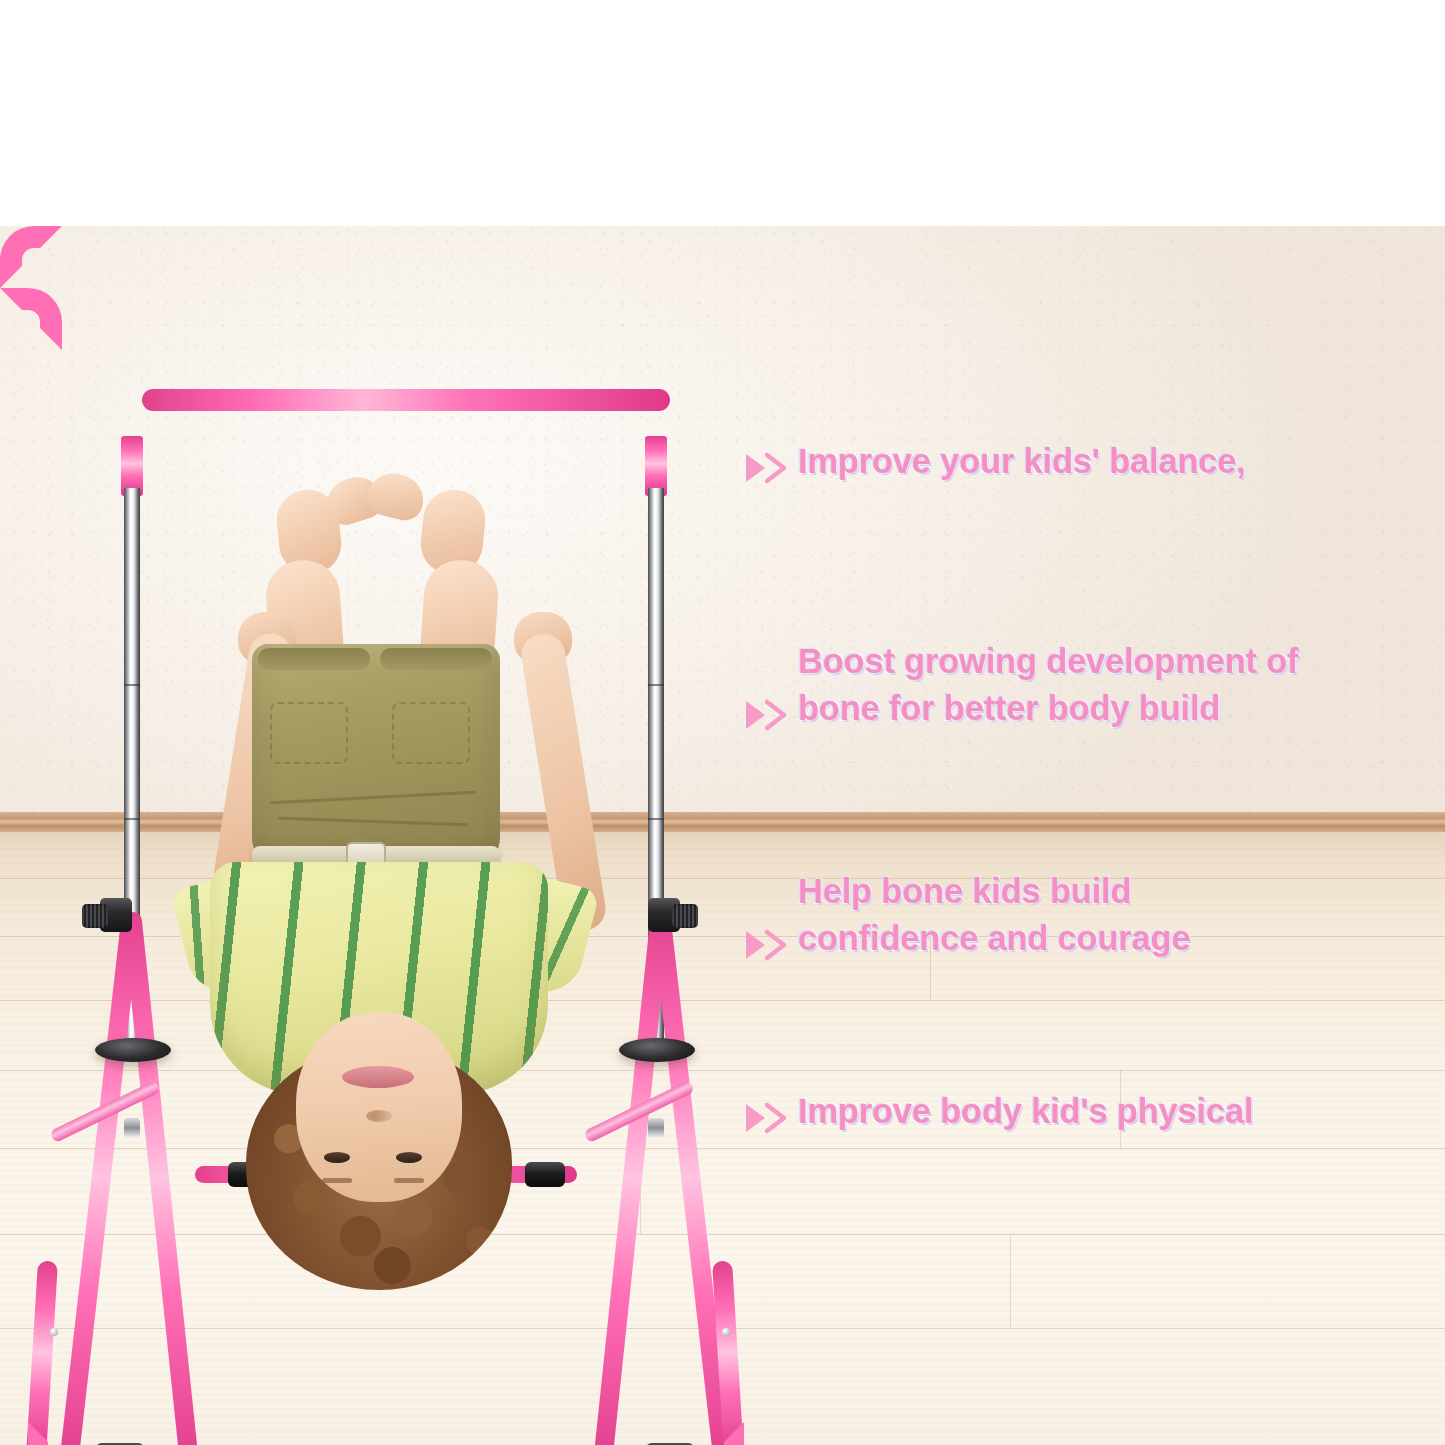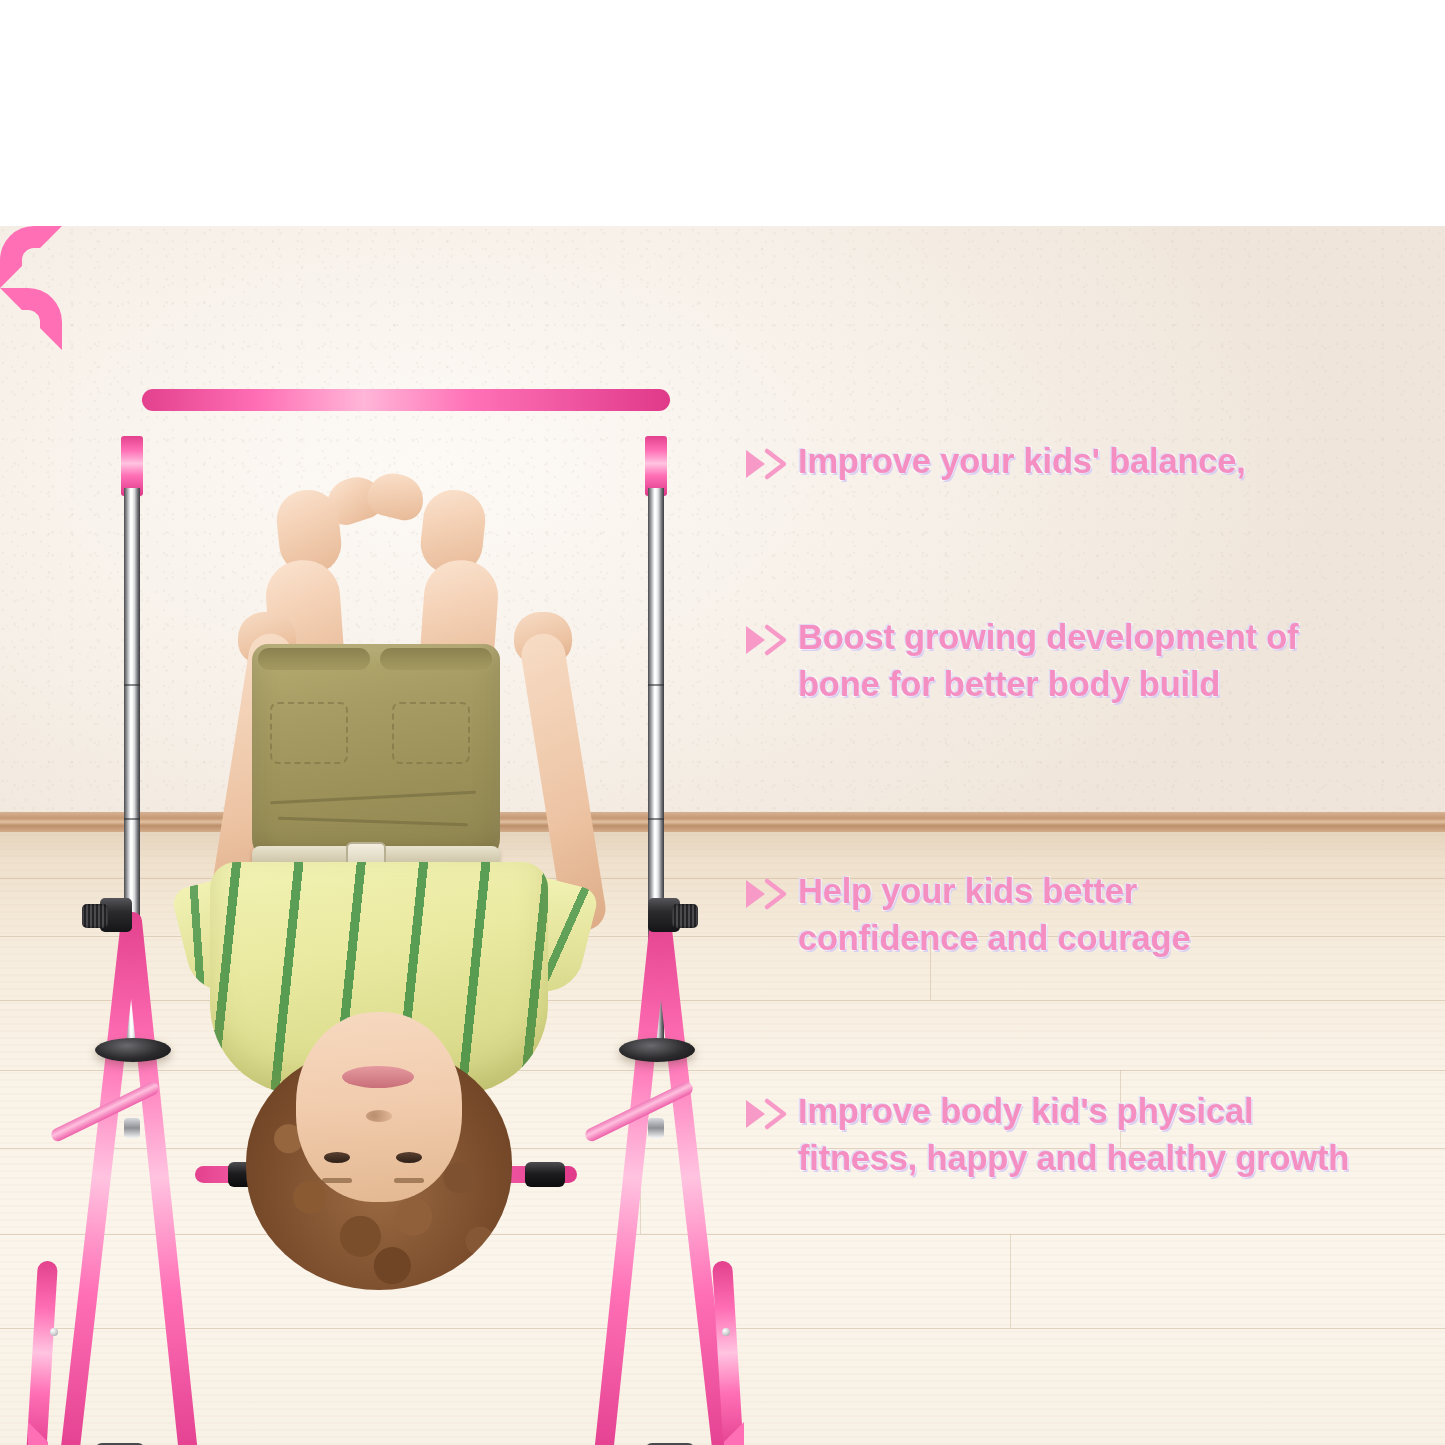--- a/index.html
+++ b/index.html
@@ -277,7 +277,7 @@
 
   
   .benefits { position:absolute; left:744px; top:226px; width:701px; height:1219px; }
-  .benefit { position:absolute; left:0; width:701px; display:flex; align-items:flex-start; }
+  .benefit { position:absolute; left:0; width:701px; display:flex; align-items:flex-end; }
 
   .chev { flex:0 0 auto; width:44px; height:34px; margin-top:9px; margin-right:10px; }
 

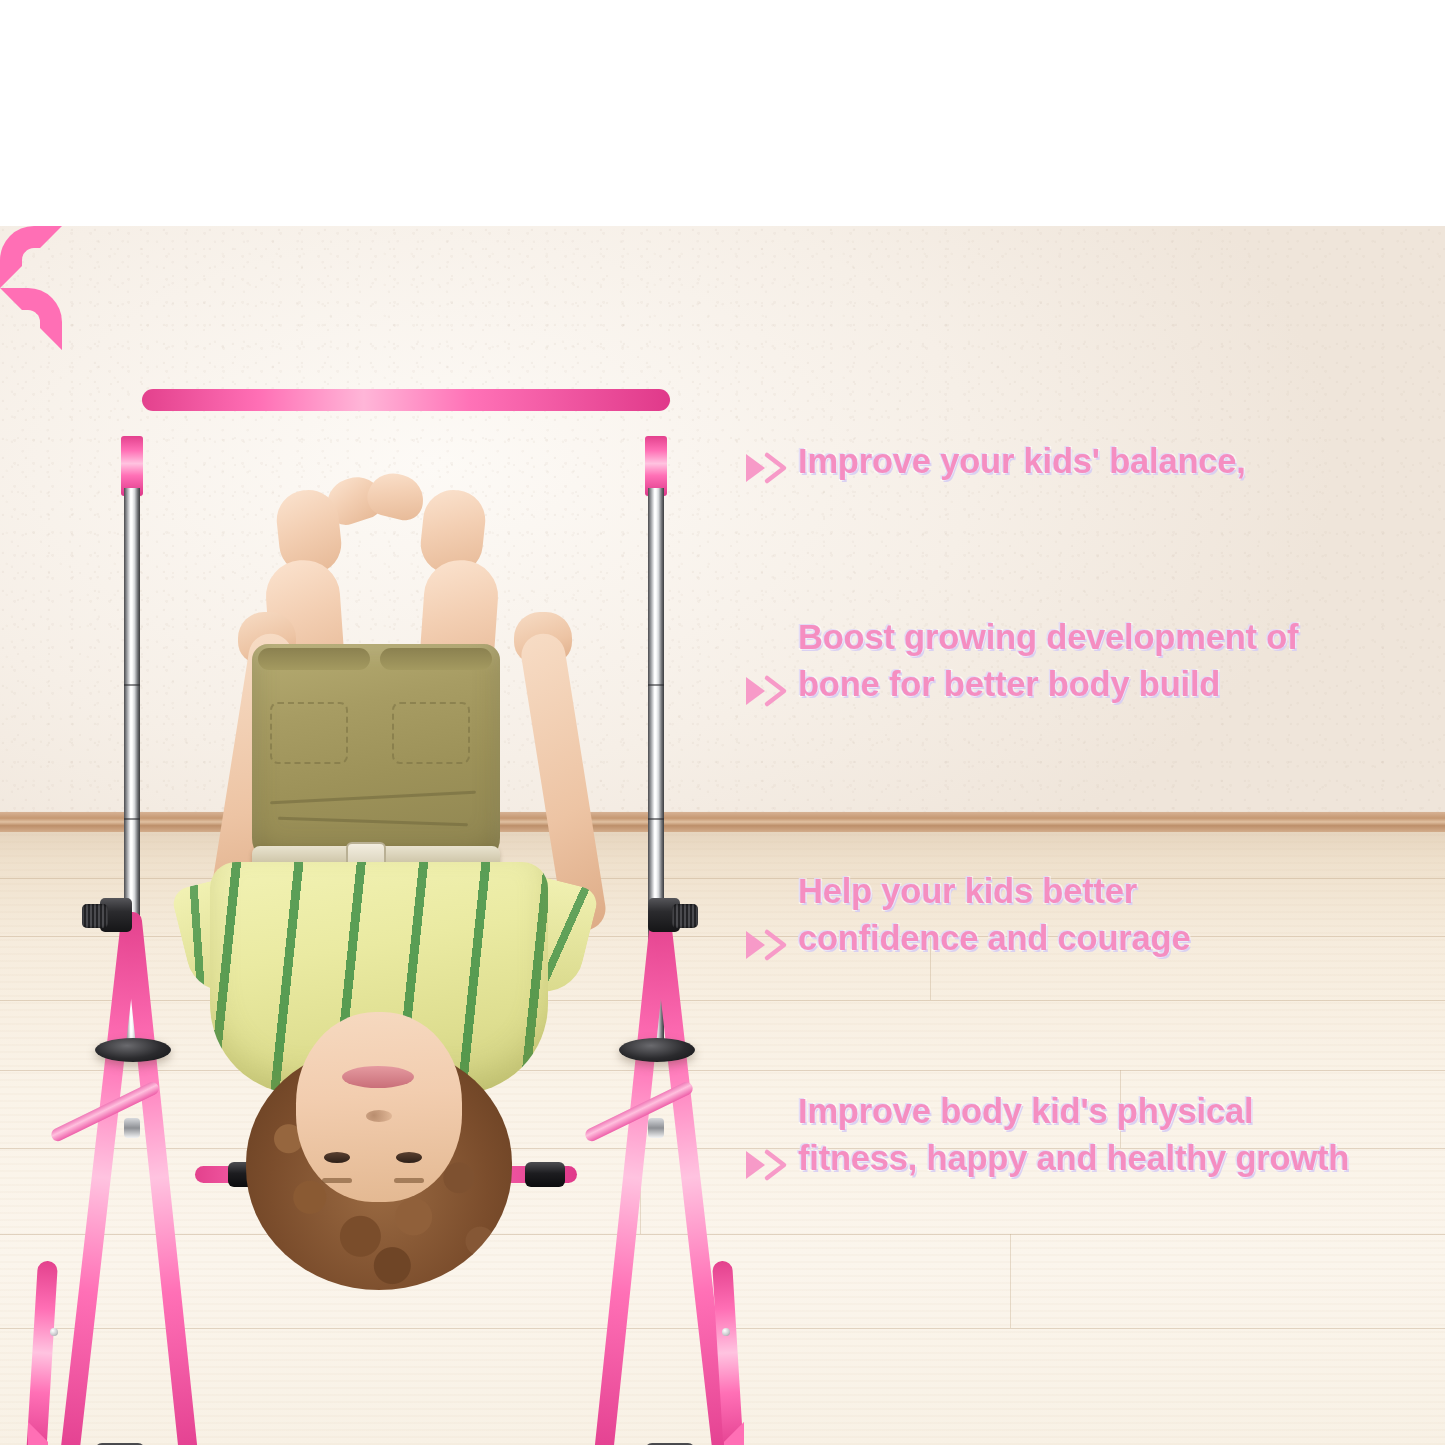--- a/index.html
+++ b/index.html
@@ -431,7 +431,7 @@
       <span class="btext"><span>Improve your kids' balance,</span><br></span>
     </div>
 
-    <div class="benefit" style="top:388px;">
+    <div class="benefit" style="top:412px;">
       <span class="chev">
         <svg viewBox="0 0 44 34" width="44" height="34" aria-hidden="true">
           <path d="M2 3 L21 17 L2 31 Z" fill="#f79ac8"></path>

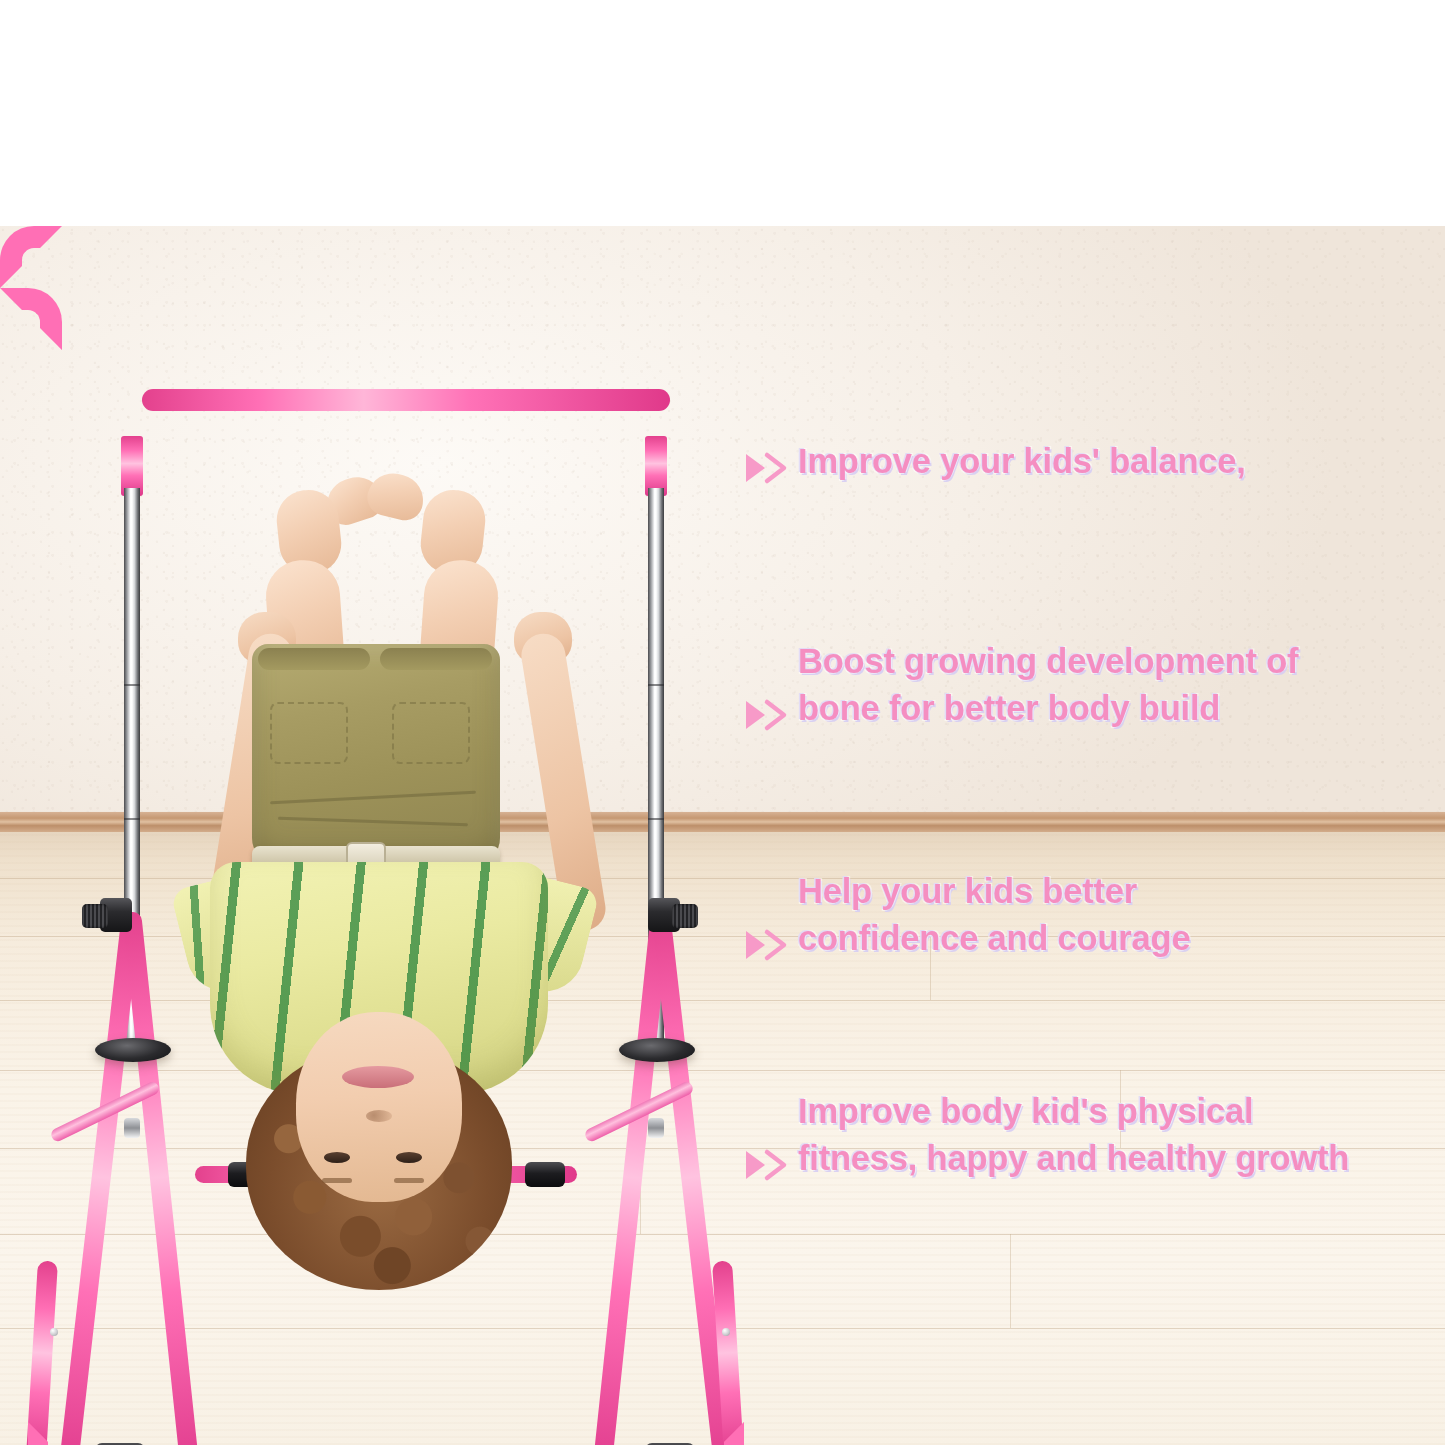--- a/index.html
+++ b/index.html
@@ -448,7 +448,7 @@
           <path d="M23 4 L40 17 L23 30" fill="none" stroke="#f79ac8" stroke-width="4.5" stroke-linejoin="round" stroke-linecap="round"></path>
         </svg>
       </span>
-      <span class="btext"><span>Help your kids better</span><br><span>confidence and courage</span></span>
+      <span class="btext"><span>Help bone kids build</span><br><span>confidence and courage</span></span>
     </div>
 
     <div class="benefit" style="top:862px;">

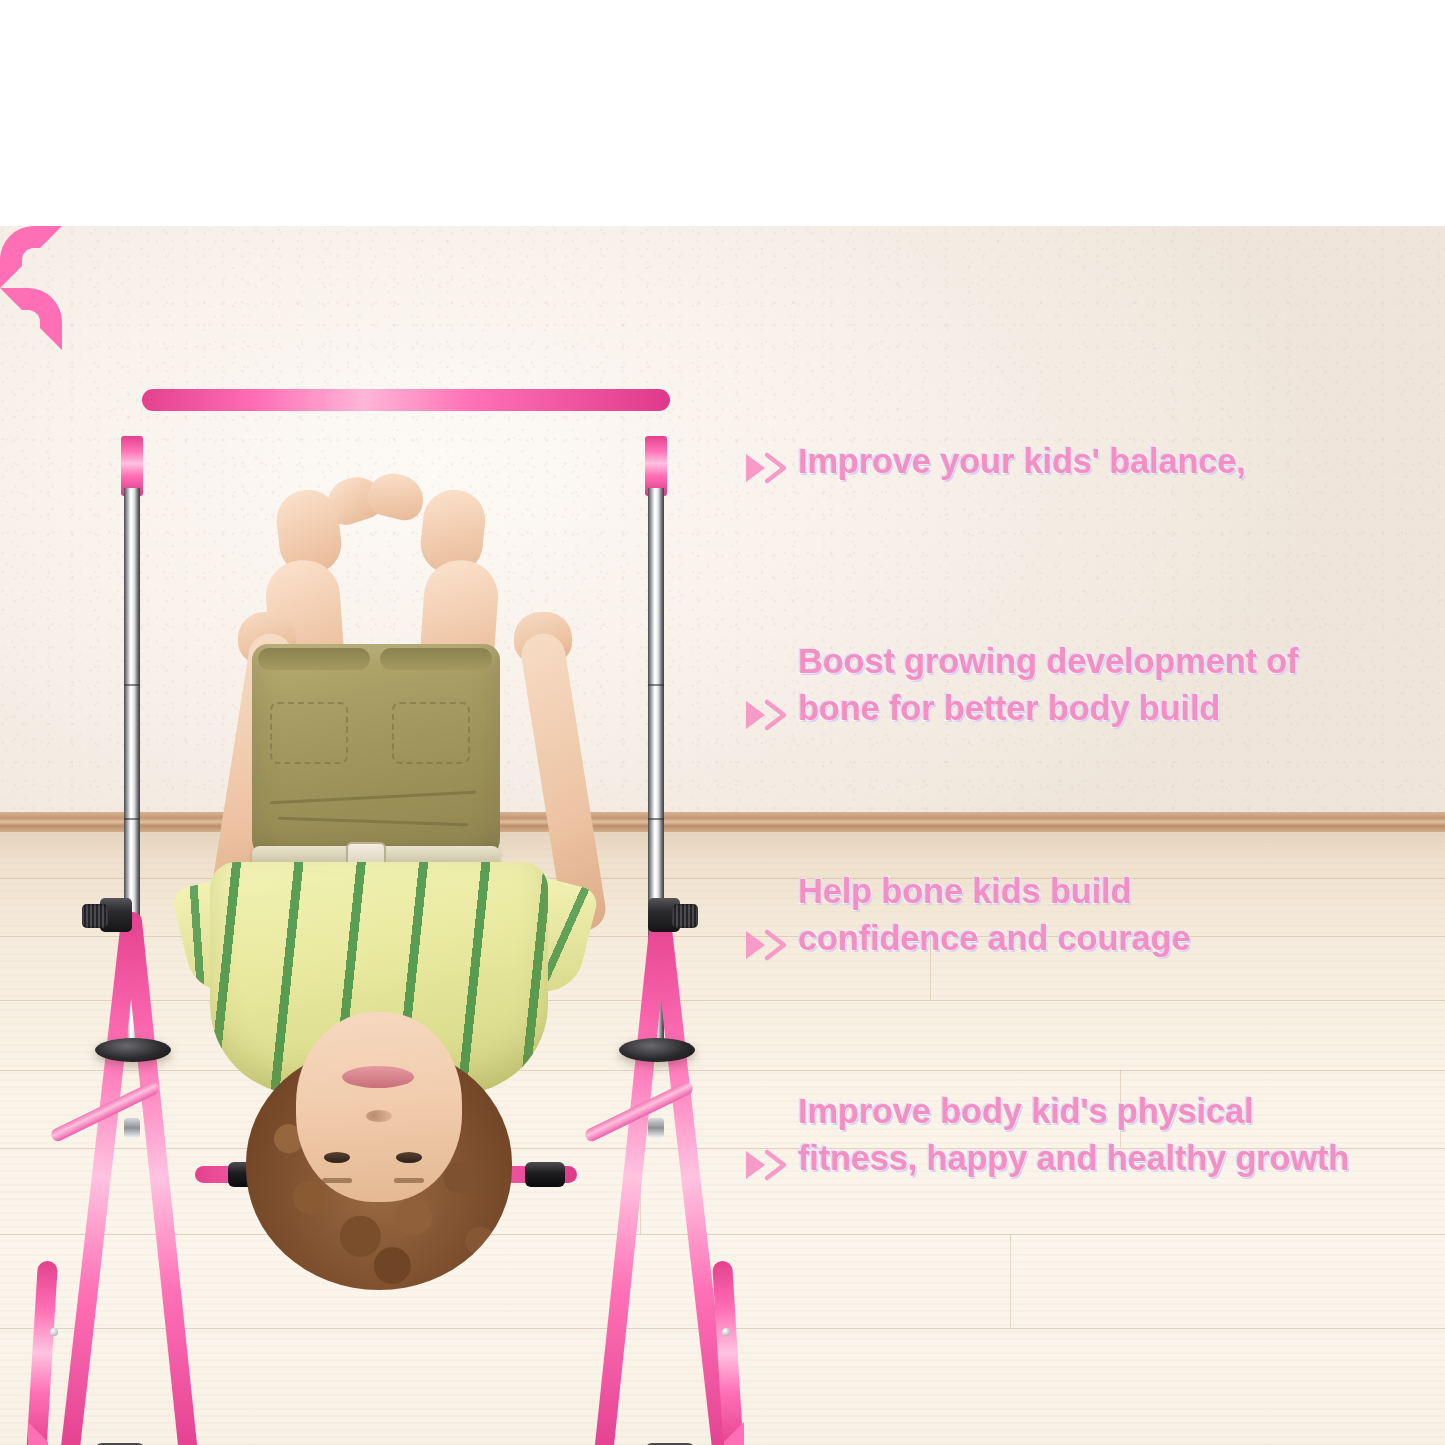--- a/index.html
+++ b/index.html
@@ -458,7 +458,7 @@
           <path d="M23 4 L40 17 L23 30" fill="none" stroke="#f79ac8" stroke-width="4.5" stroke-linejoin="round" stroke-linecap="round"></path>
         </svg>
       </span>
-      <span class="btext"><span>Improve body kid's physical</span><br><span>fitness, happy and healthy growth</span></span>
+      <span class="btext"><span>Improve body kid's physical</span><br></span>
     </div>
   </div>
 </div>

